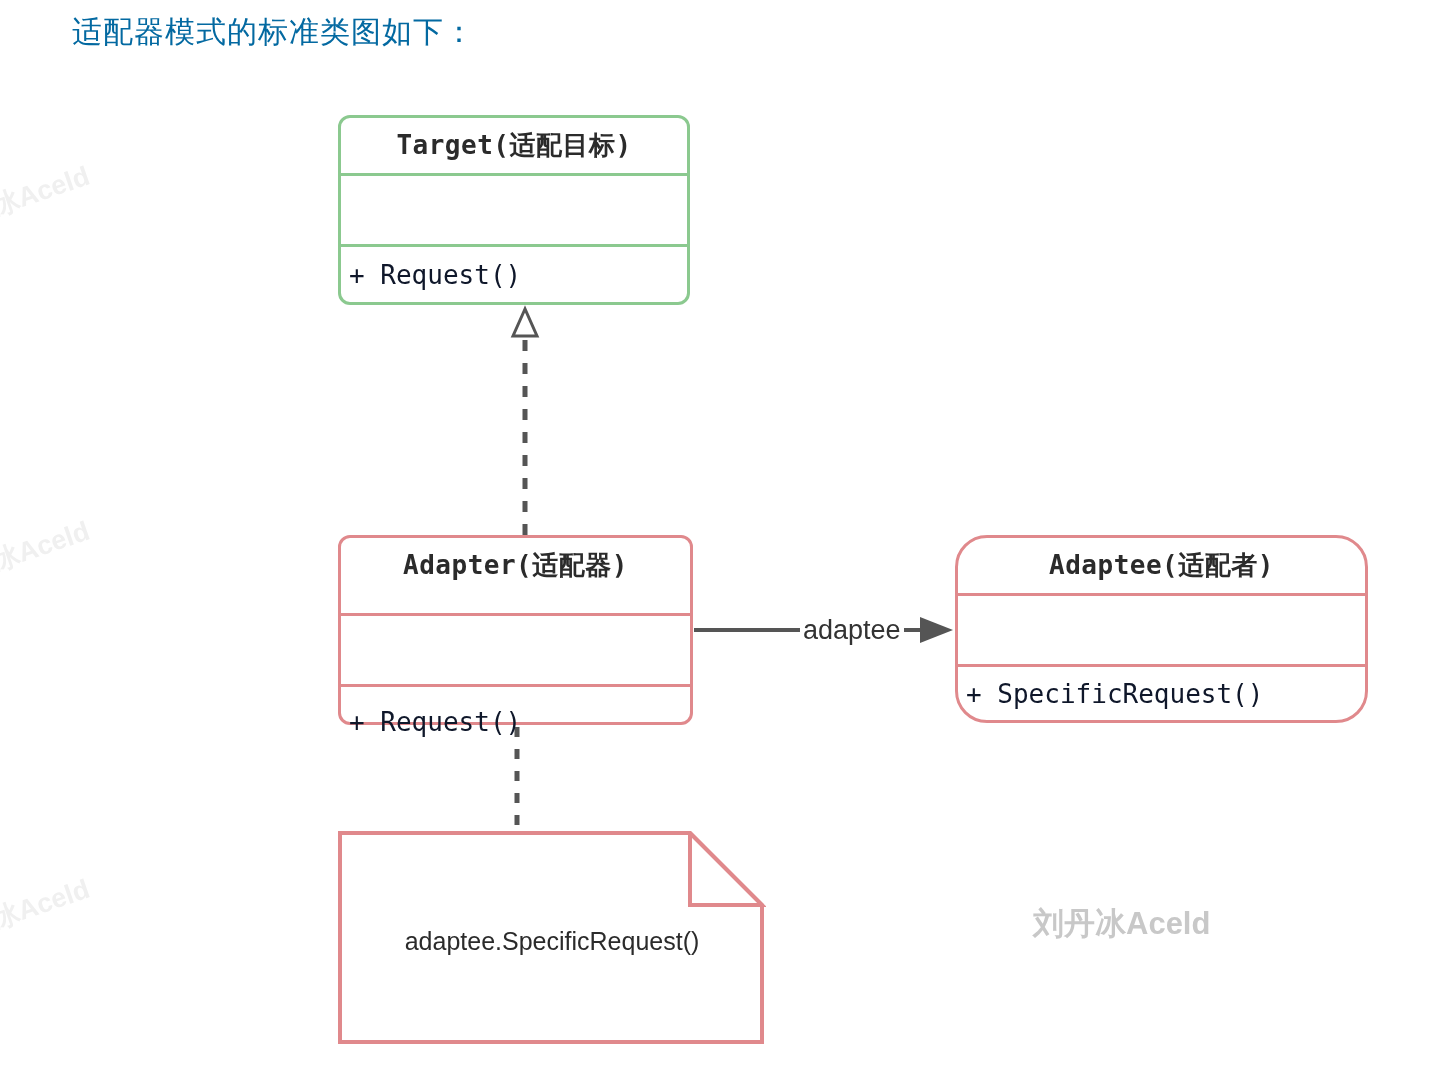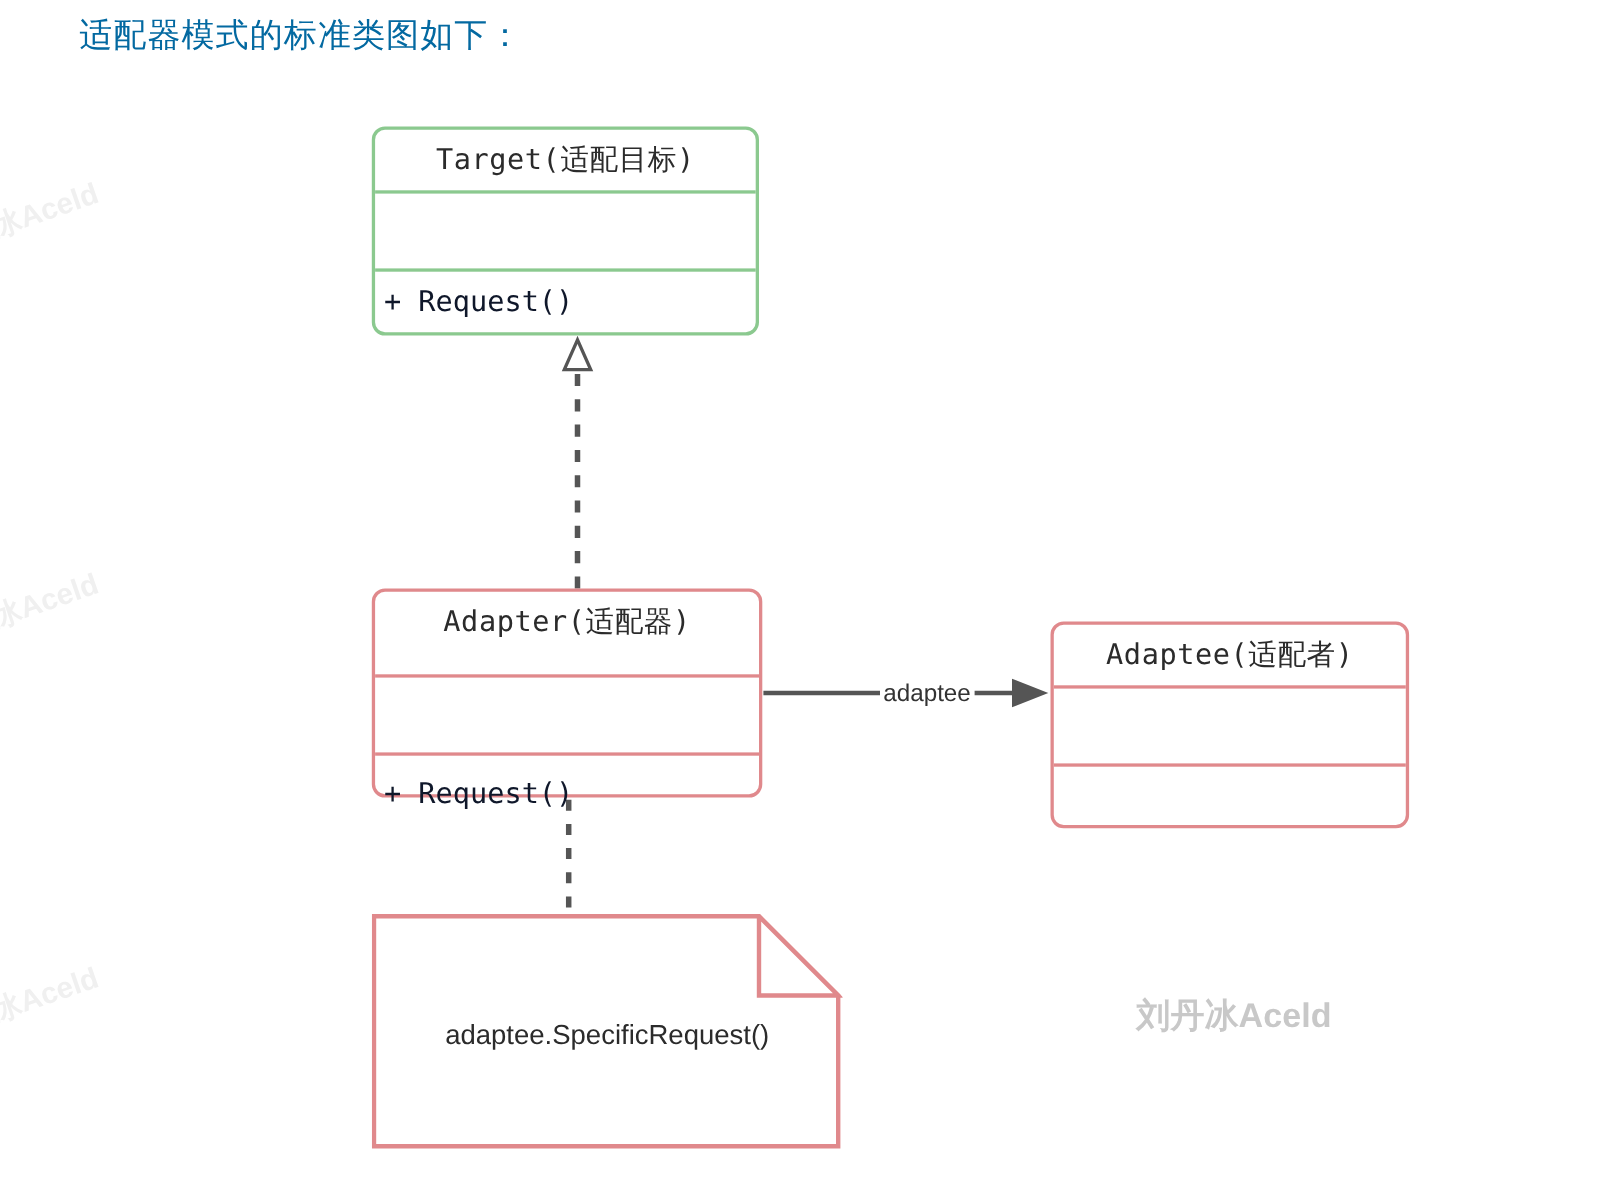--- a/index.html
+++ b/index.html
@@ -70,7 +70,7 @@
     align-items: center;
     justify-content: center;
     font-family: "DejaVu Sans Mono", "Liberation Mono", monospace;
-    font-weight: normal;
+    font-weight: bold;
     font-size: 26px;
     color: #2b2b2b;
     letter-spacing: 0.5px;

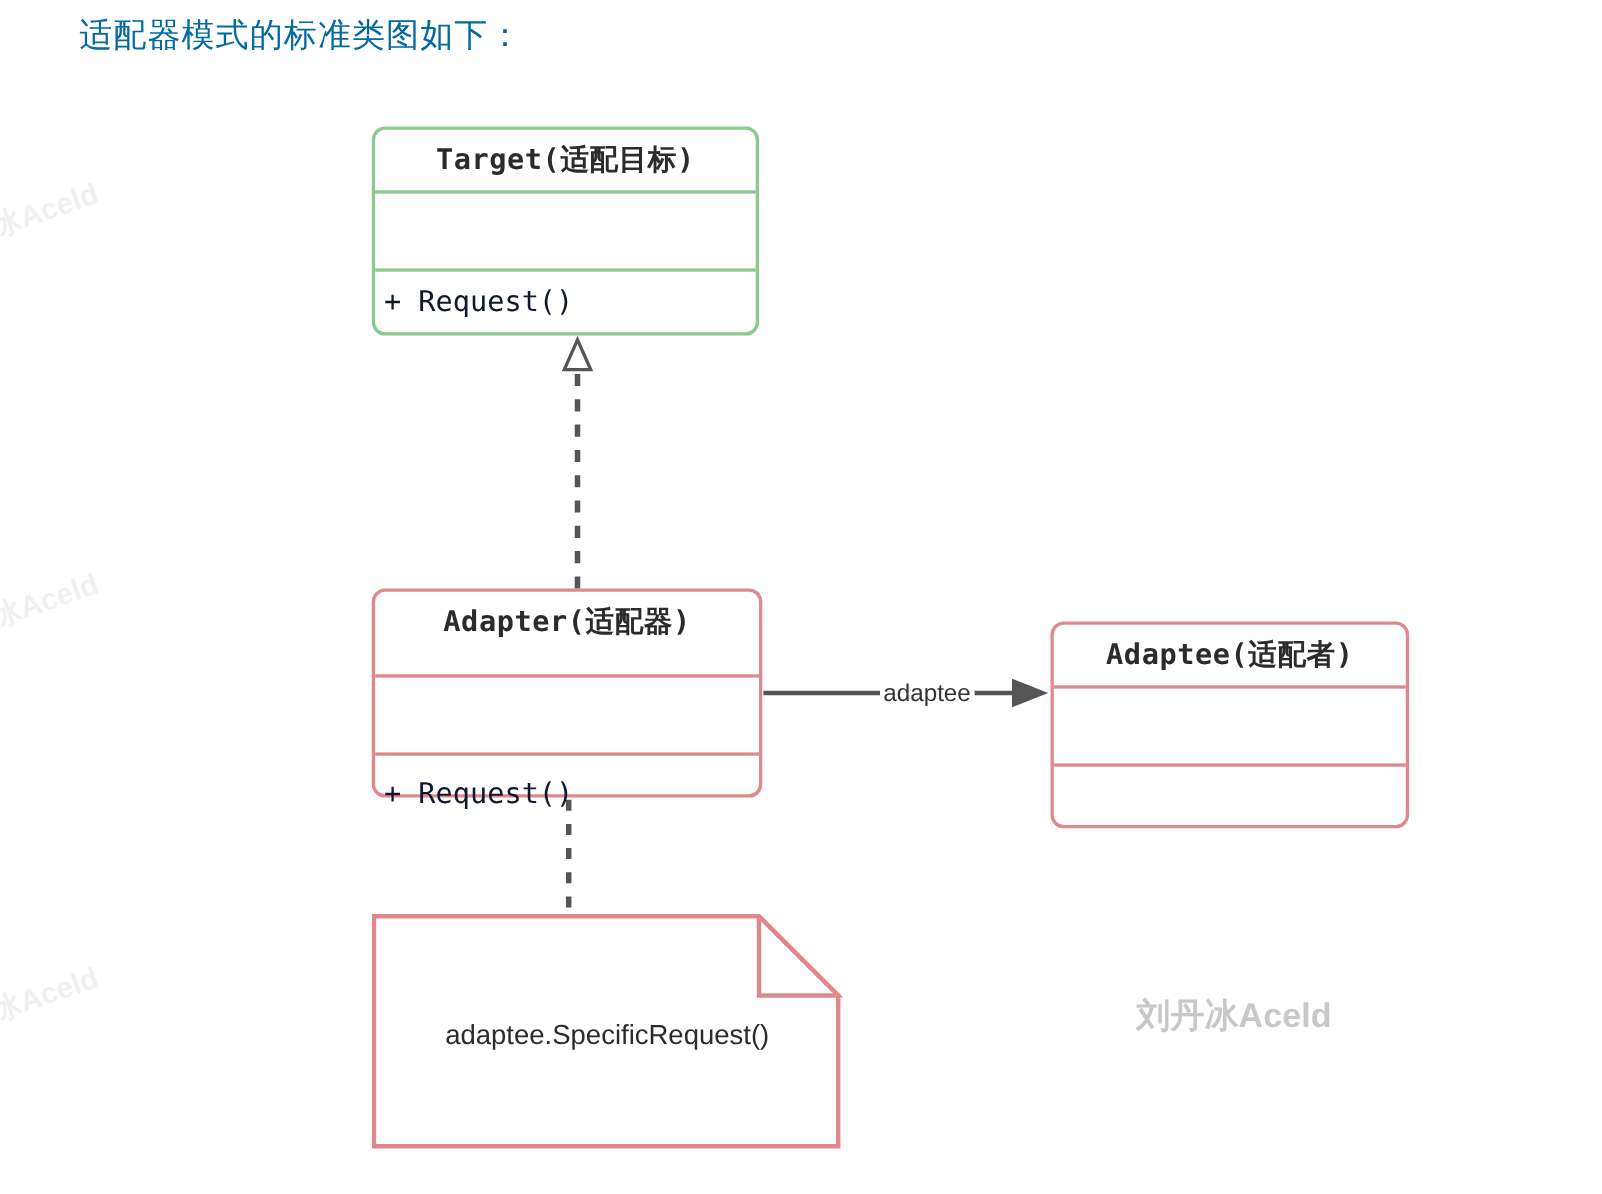--- a/index.html
+++ b/index.html
@@ -159,7 +159,7 @@
     <div class="uml-methods">+ Request()</div>
   </div>
 
-  <div class="uml-class red" style="left:955px; top:565px; width:326px; height:188px;">
+  <div class="uml-class red" style="left:955px; top:535px; width:413px; height:188px;border-radius:32px;">
     <div class="uml-title">Adaptee(适配者)</div>
     <div class="uml-attrs"></div>
   </div>

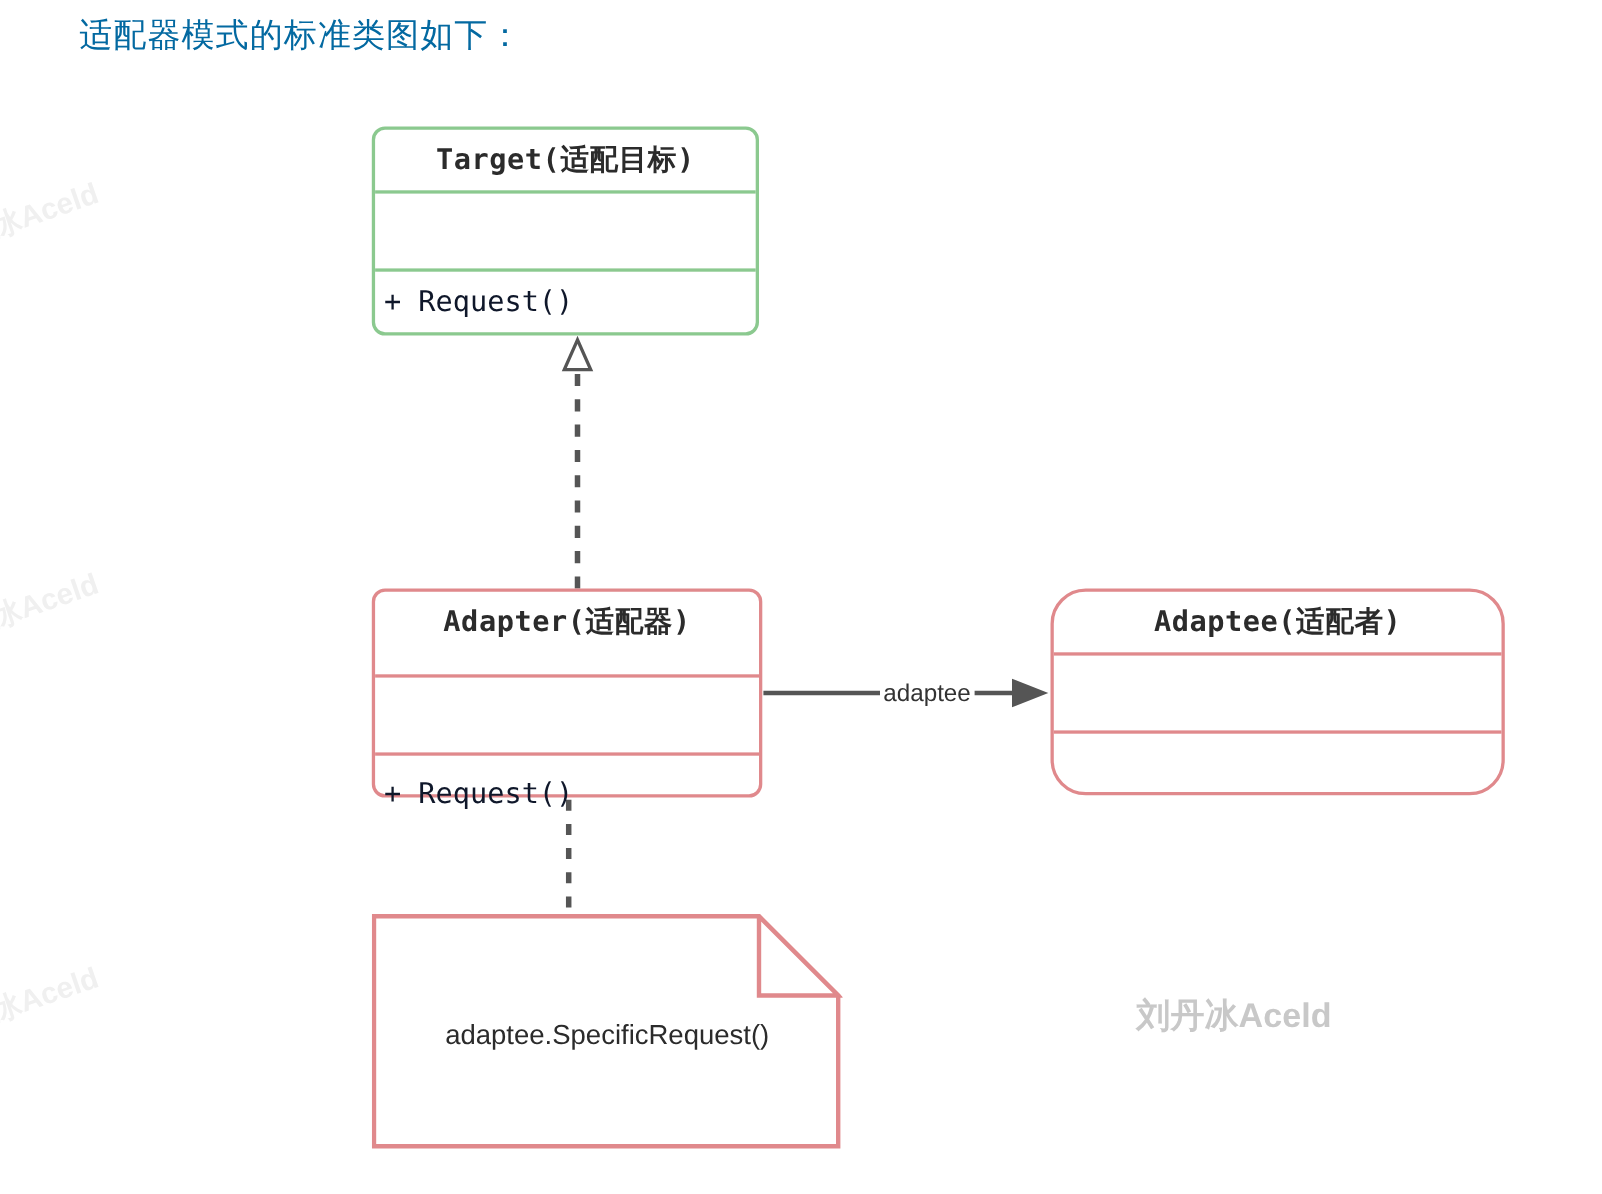--- a/index.html
+++ b/index.html
@@ -96,7 +96,7 @@
     position: absolute;
     left: 800px;
     top: 612px;
-    font-size: 22px;
+    font-size: 27px;
     color: #333333;
     background: #ffffff;
     padding: 0 3px;

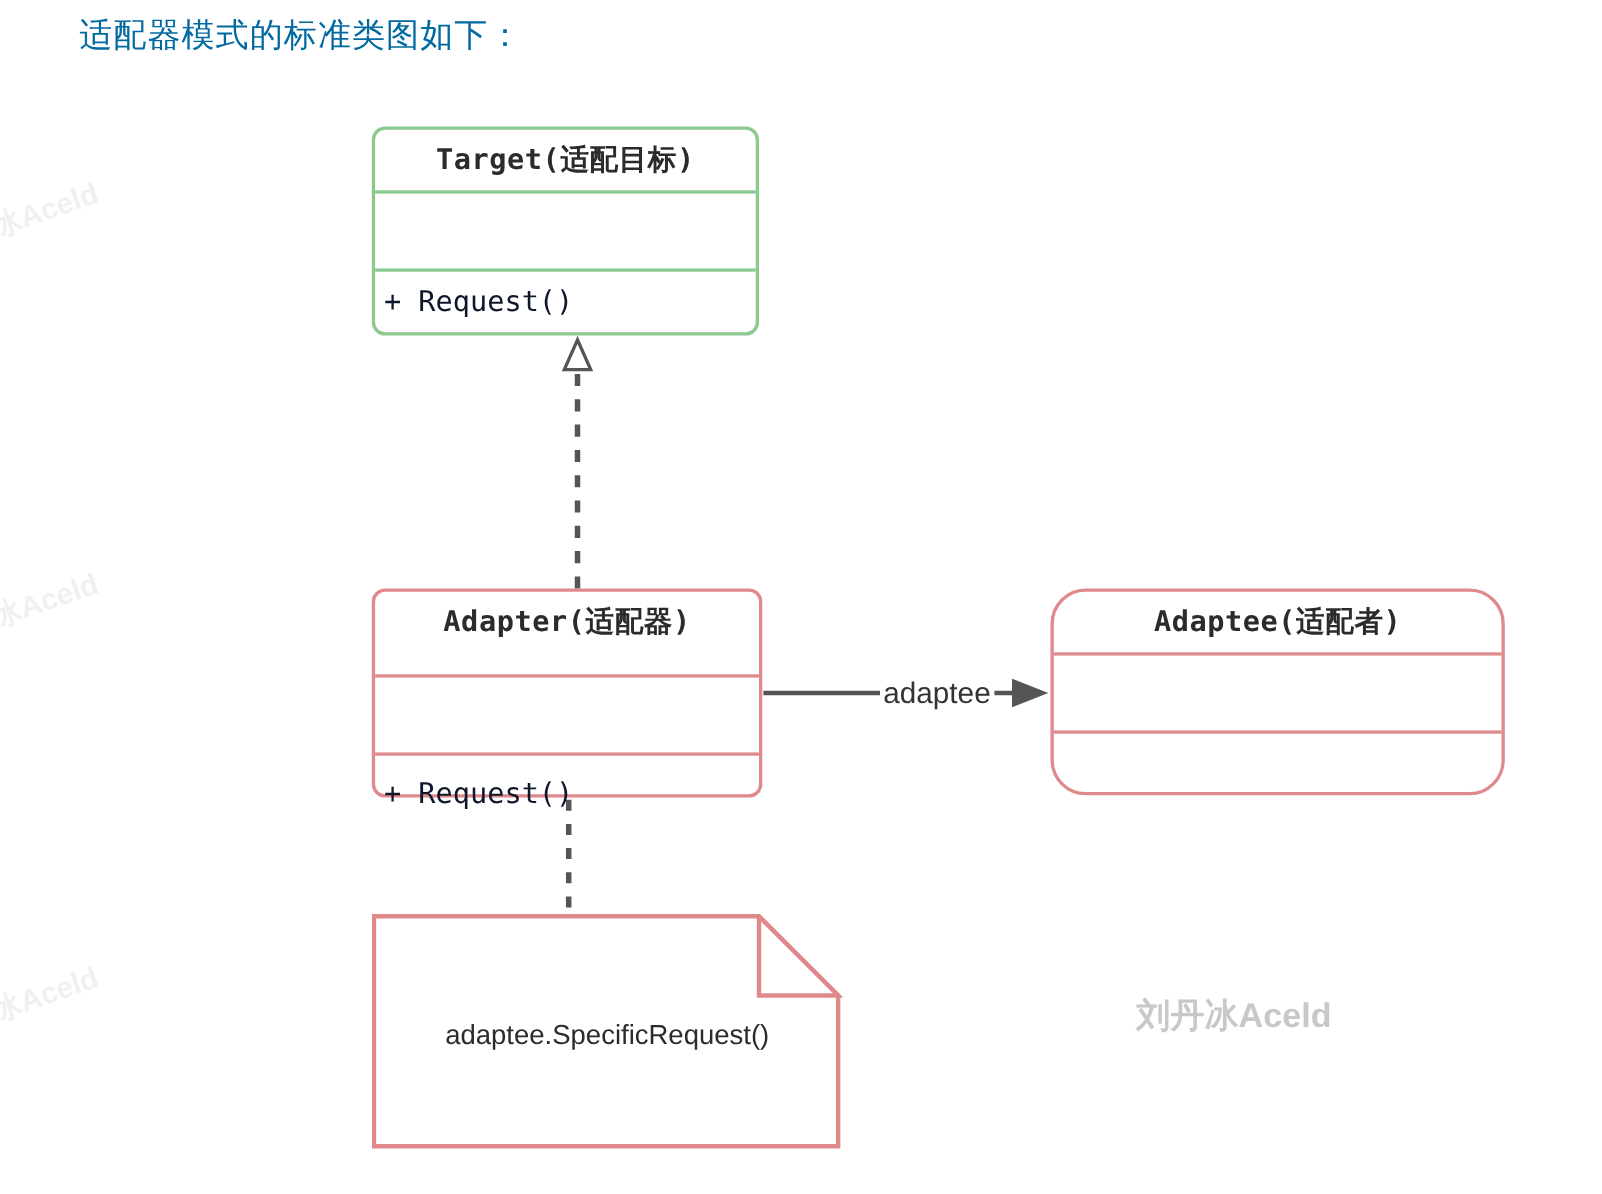--- a/index.html
+++ b/index.html
@@ -162,6 +162,7 @@
   <div class="uml-class red" style="left:955px; top:535px; width:413px; height:188px;border-radius:32px;">
     <div class="uml-title">Adaptee(适配者)</div>
     <div class="uml-attrs"></div>
+    <div class="uml-methods">+ SpecificRequest()</div>
   </div>
 
   <div class="assoc-label">adaptee</div>

